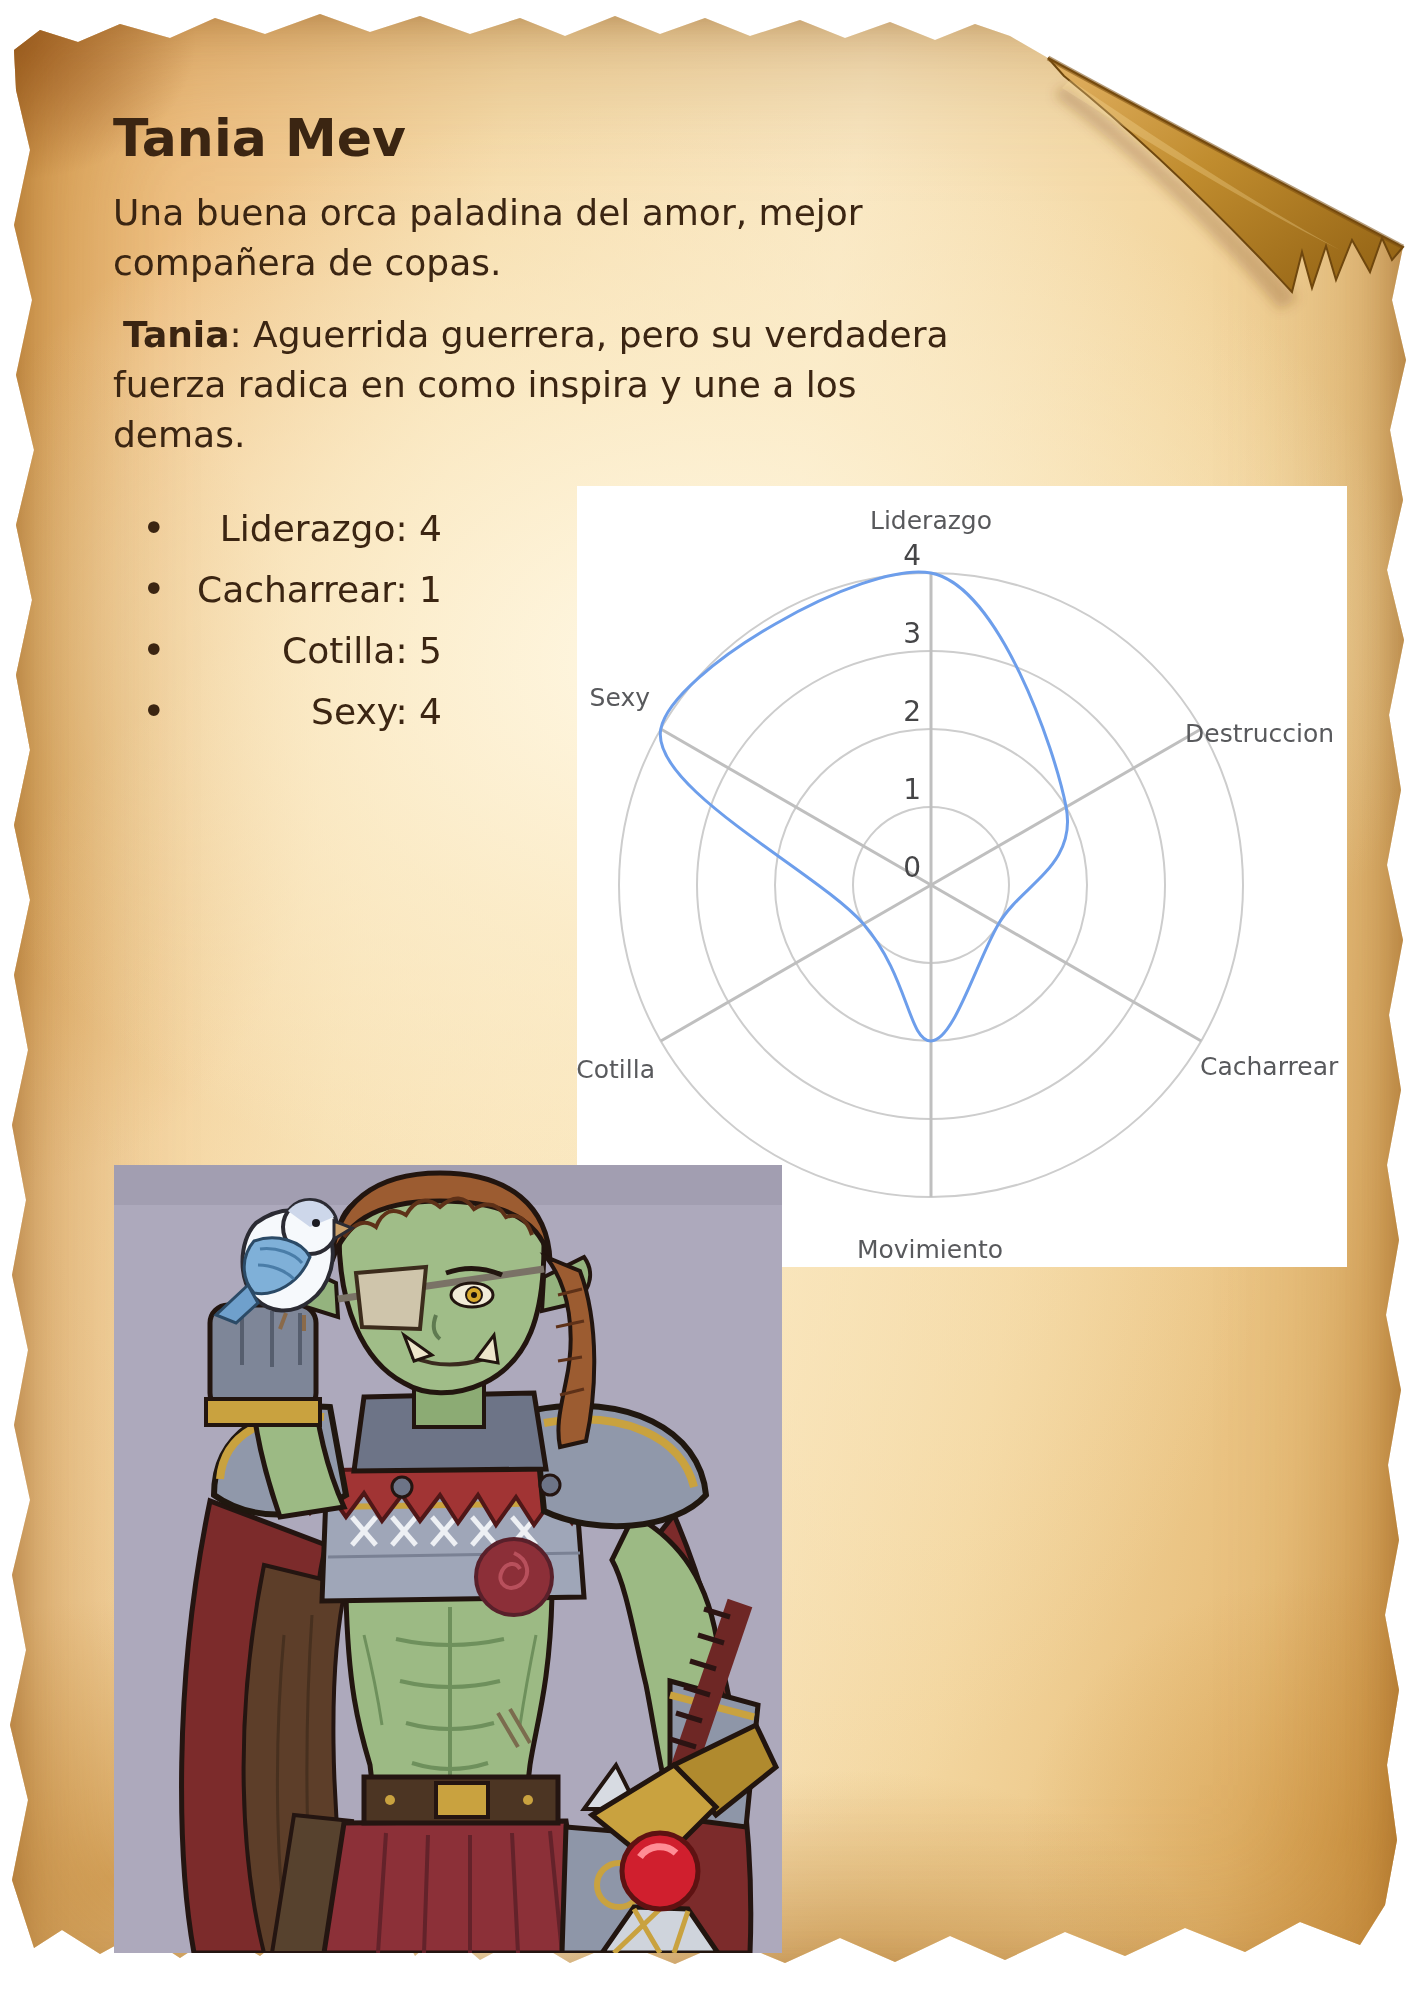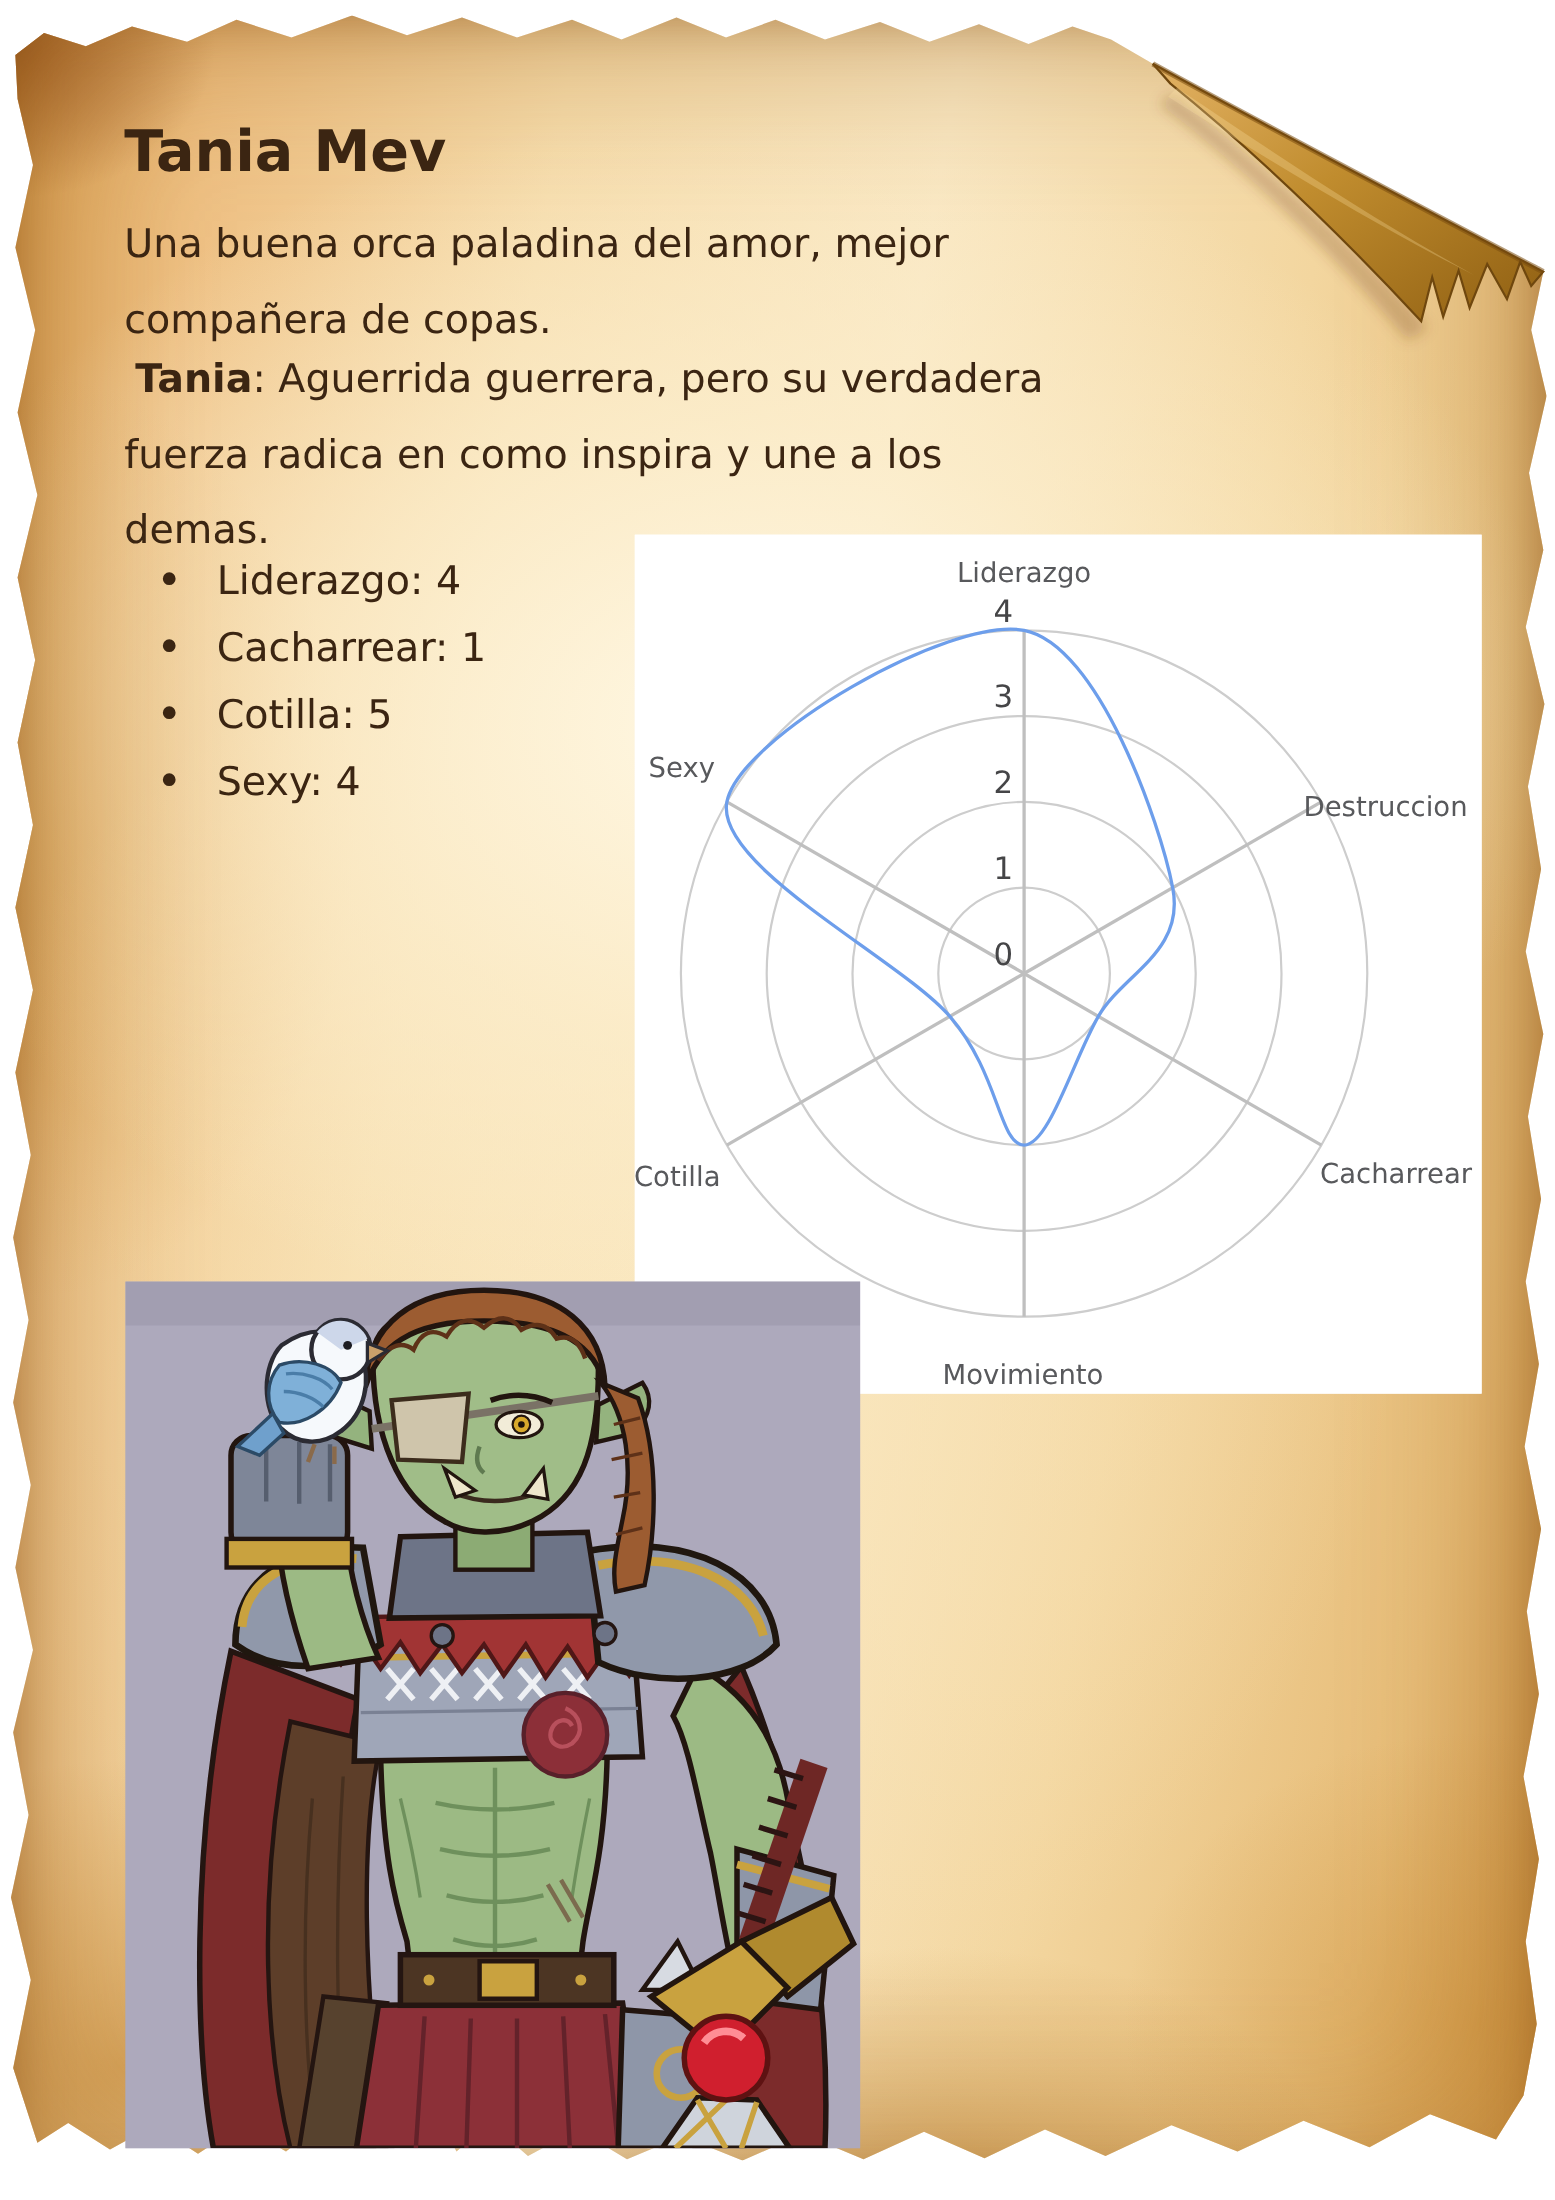--- a/index.html
+++ b/index.html
@@ -30,7 +30,7 @@
   }
   .para{
     position:absolute;left:113px;margin:0;
-    font-size:36px;font-weight:400;color:#3b2512;line-height:69px;white-space:pre-line;
+    font-size:36px;font-weight:400;color:#3b2512;line-height:50px;white-space:pre-line;
   }
   .para b{font-weight:700;margin-left:10px;}
   .desc{top:188px;}

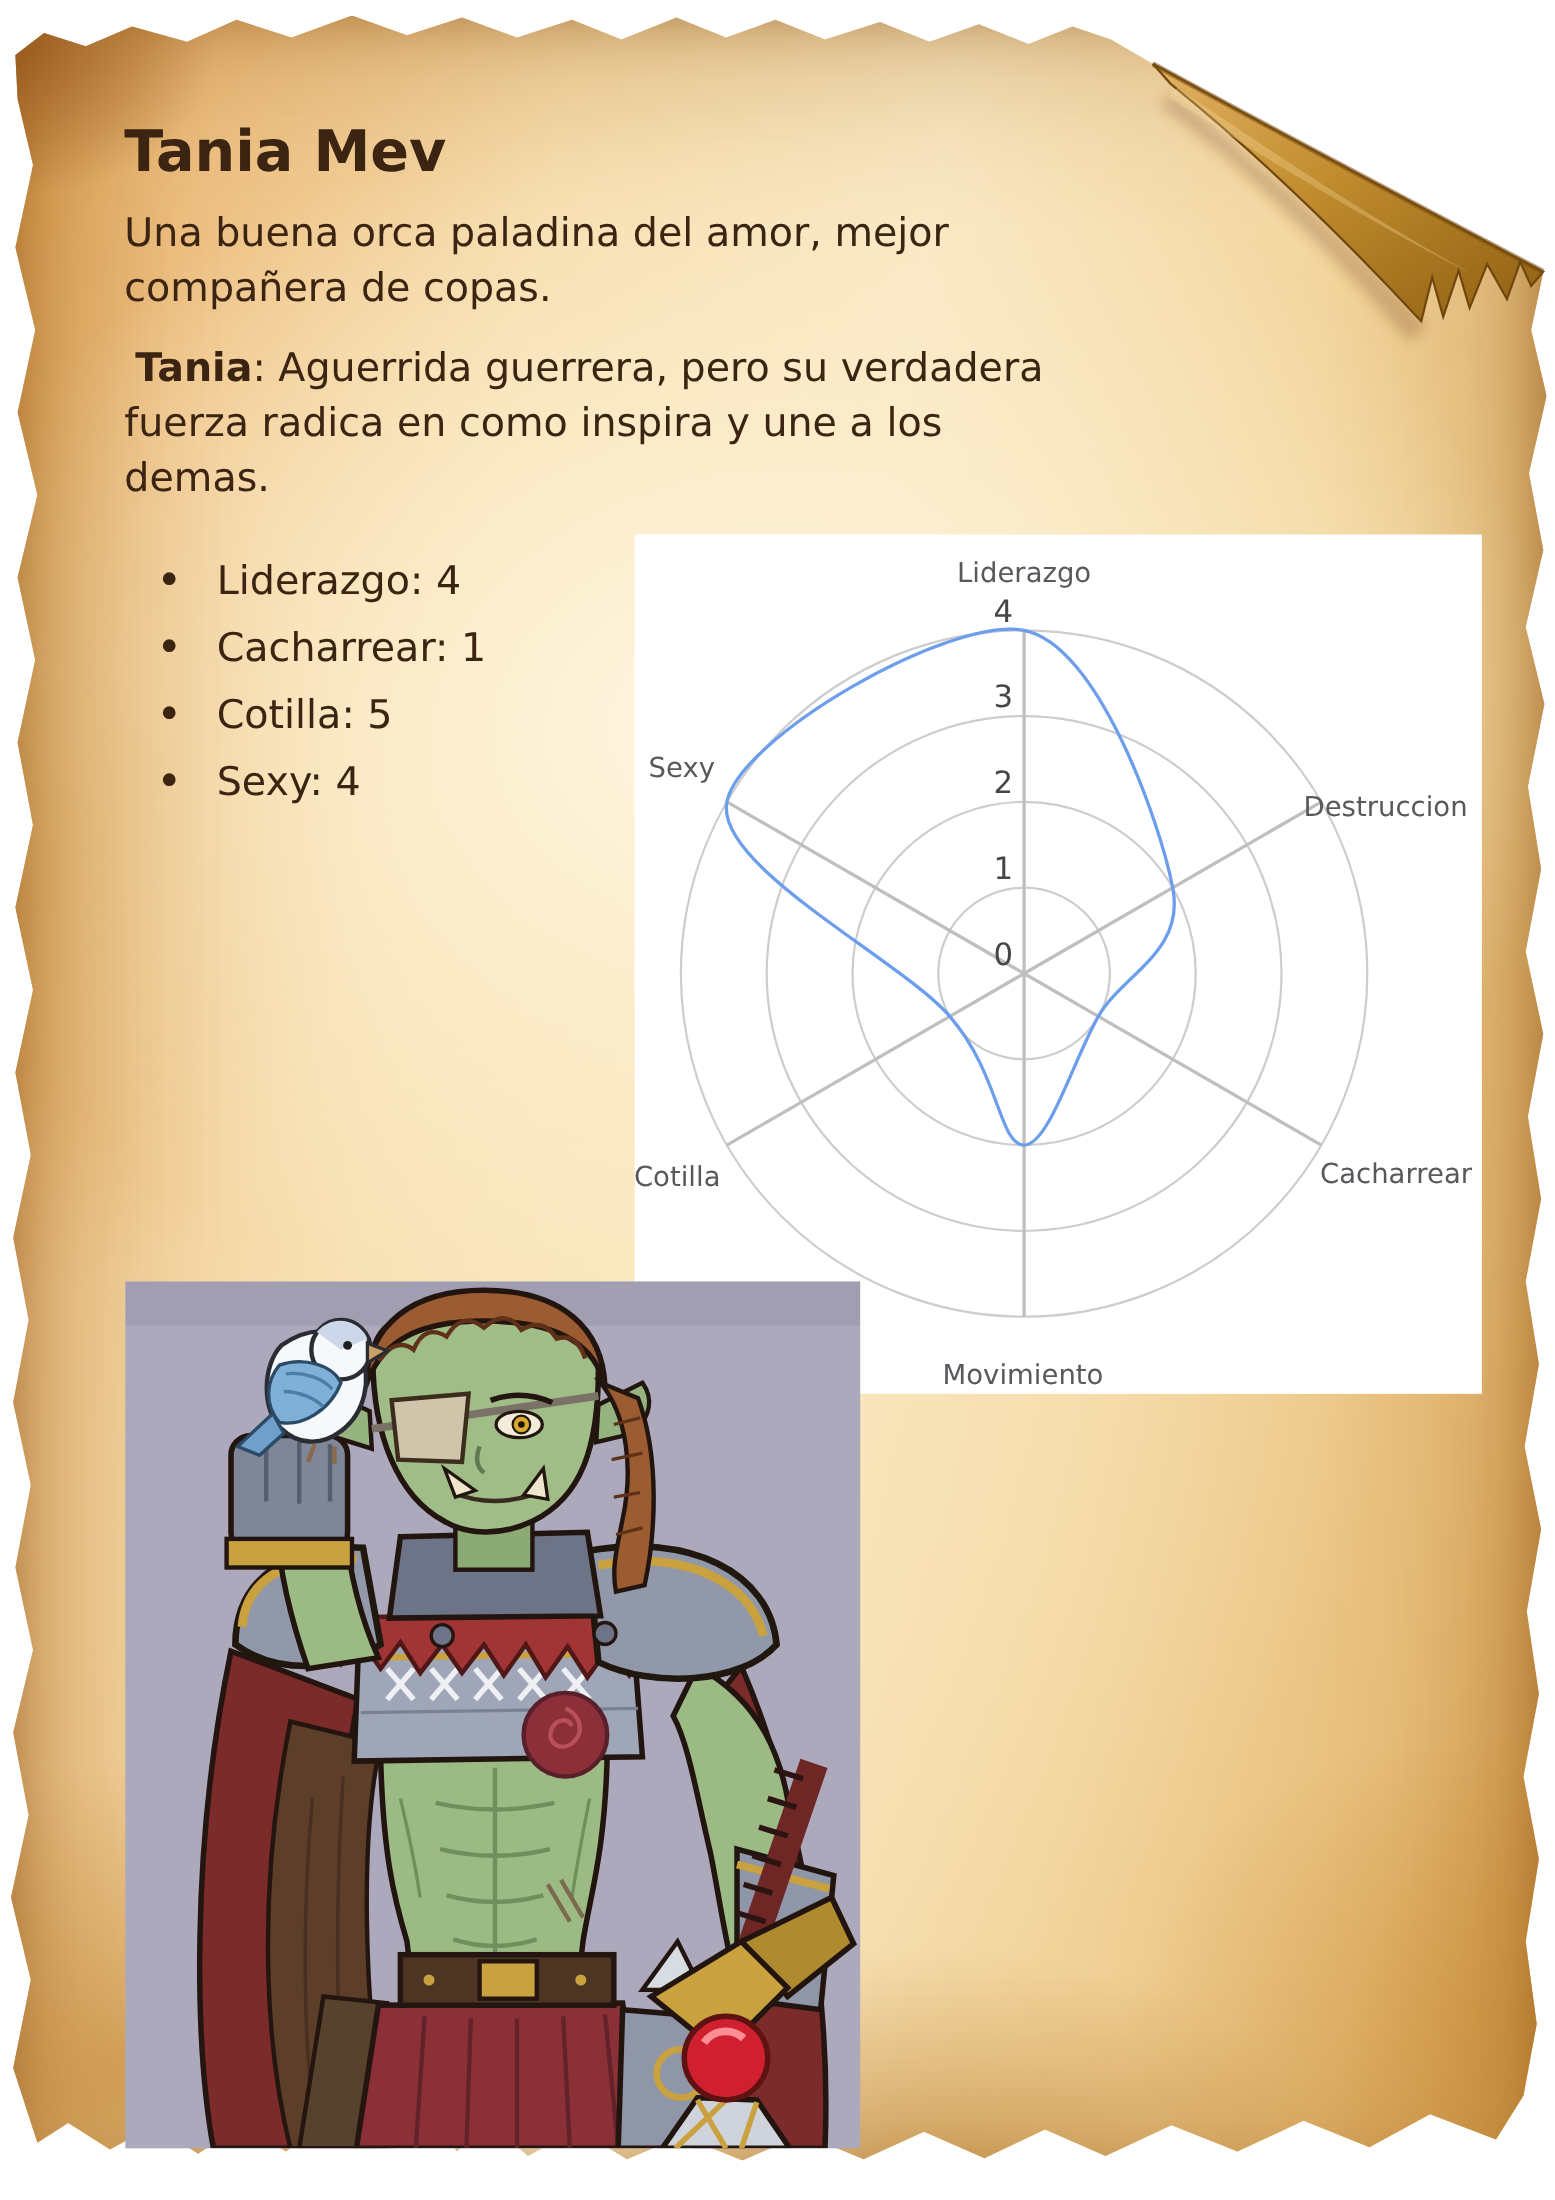--- a/index.html
+++ b/index.html
@@ -39,7 +39,7 @@
     position:absolute;left:140px;top:498px;margin:0;padding:0;list-style:none;
     font-size:36px;color:#3b2512;line-height:61px;
   }
-  .stats li{position:relative;padding-left:57px;}
+  .stats li{position:relative;padding-left:57px;text-align:right;}
   .stats li::before{
     content:"\2022";position:absolute;left:2px;top:0;font-size:40px;color:#3b2512;
   }

